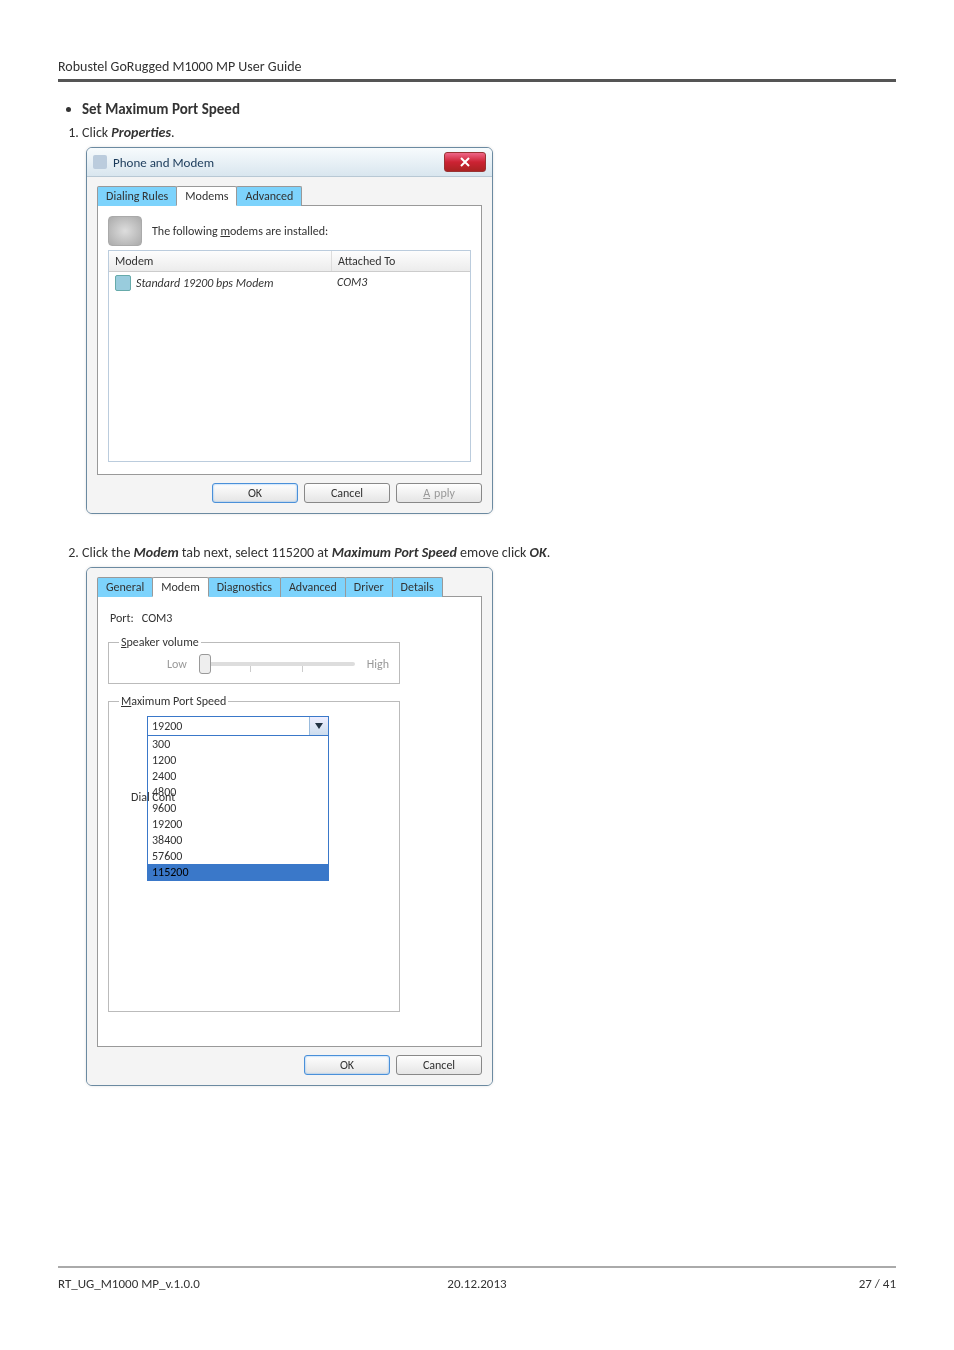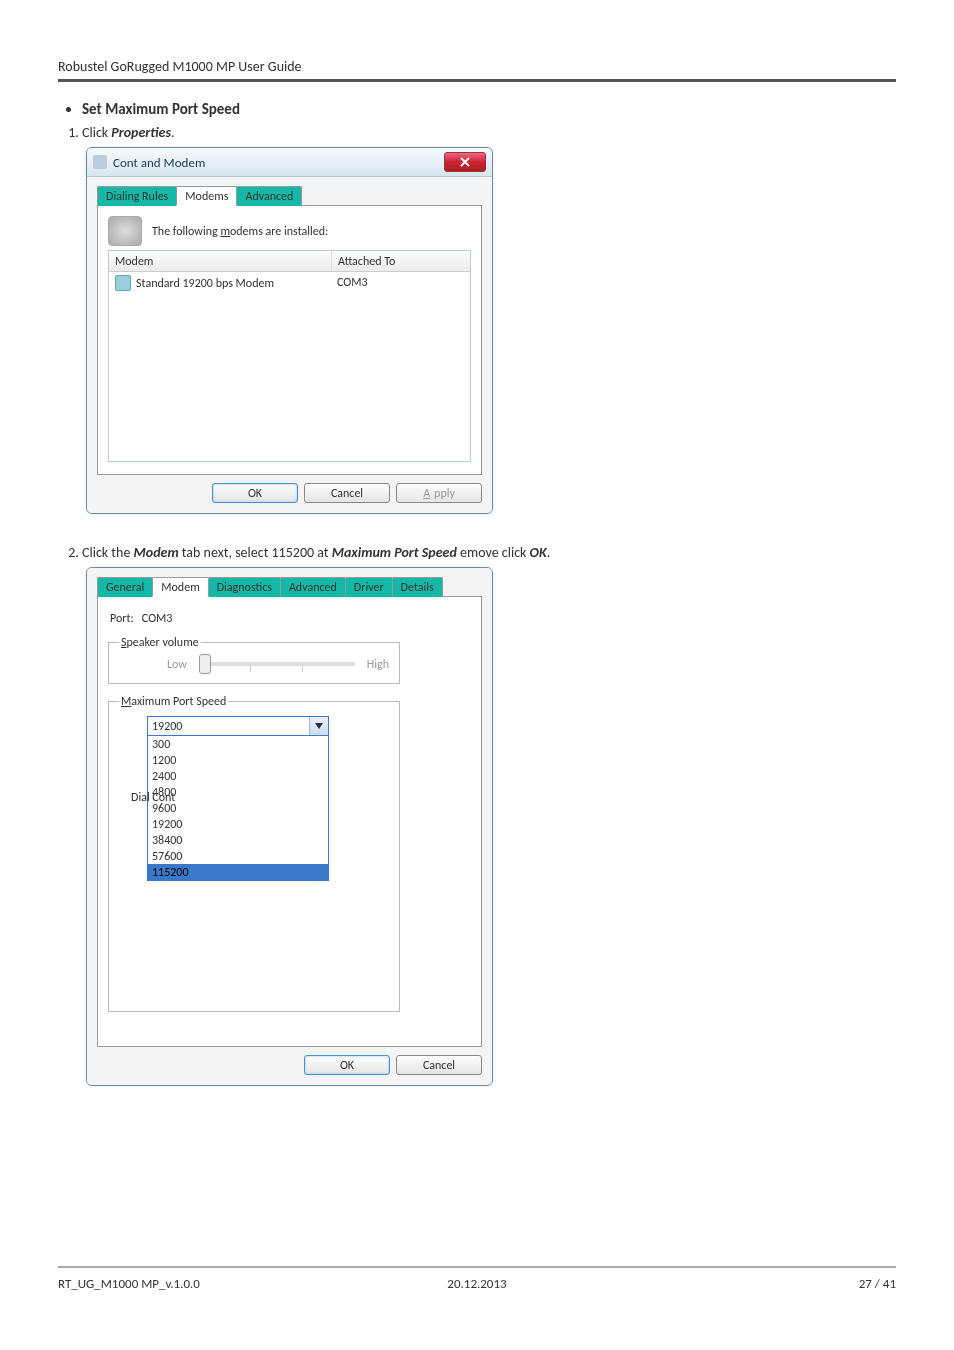--- a/index.html
+++ b/index.html
@@ -229,7 +229,7 @@
     <div class="win7">
       <div class="titlebar">
         <span class="icon"></span>
-        <span class="title">Cont and Modem</span>
+        <span class="title">Phone and Modem</span>
         <span class="close-btn">
           <svg viewBox="0 0 10 10">
               <path d="M1 1 L9 9 M9 1 L1 9" stroke="#fff" stroke-width="2"></path>

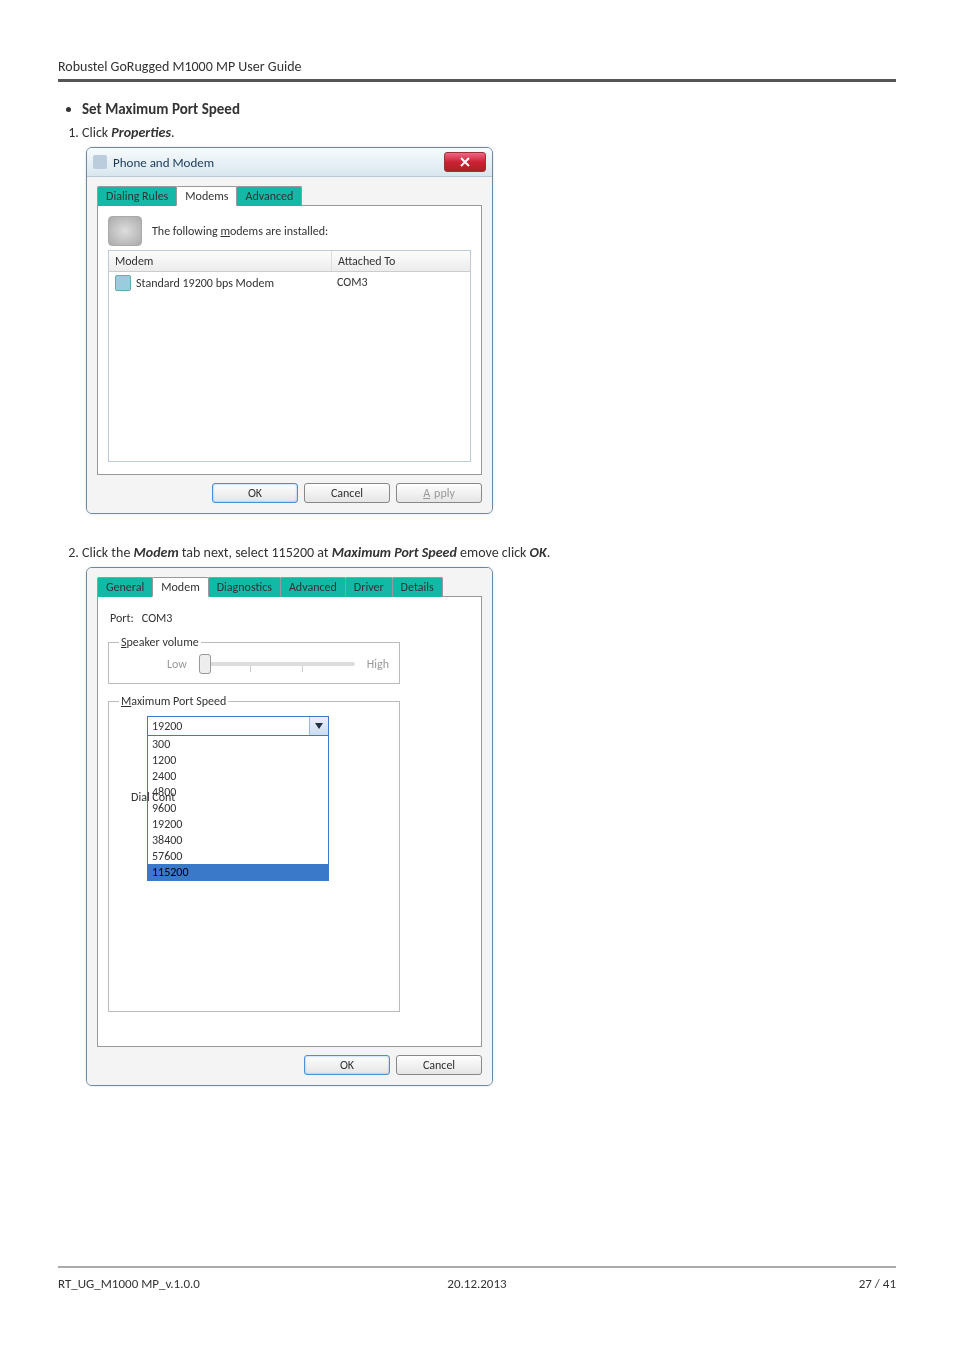--- a/index.html
+++ b/index.html
@@ -89,7 +89,7 @@
     border: 1px solid #999;
     border-bottom: none;
     padding: 2px 8px;
-    background: #14b8a6;
+    background: #7dd3fc;
     margin-right: -1px;
     border-radius: 2px 2px 0 0;
     position: relative;

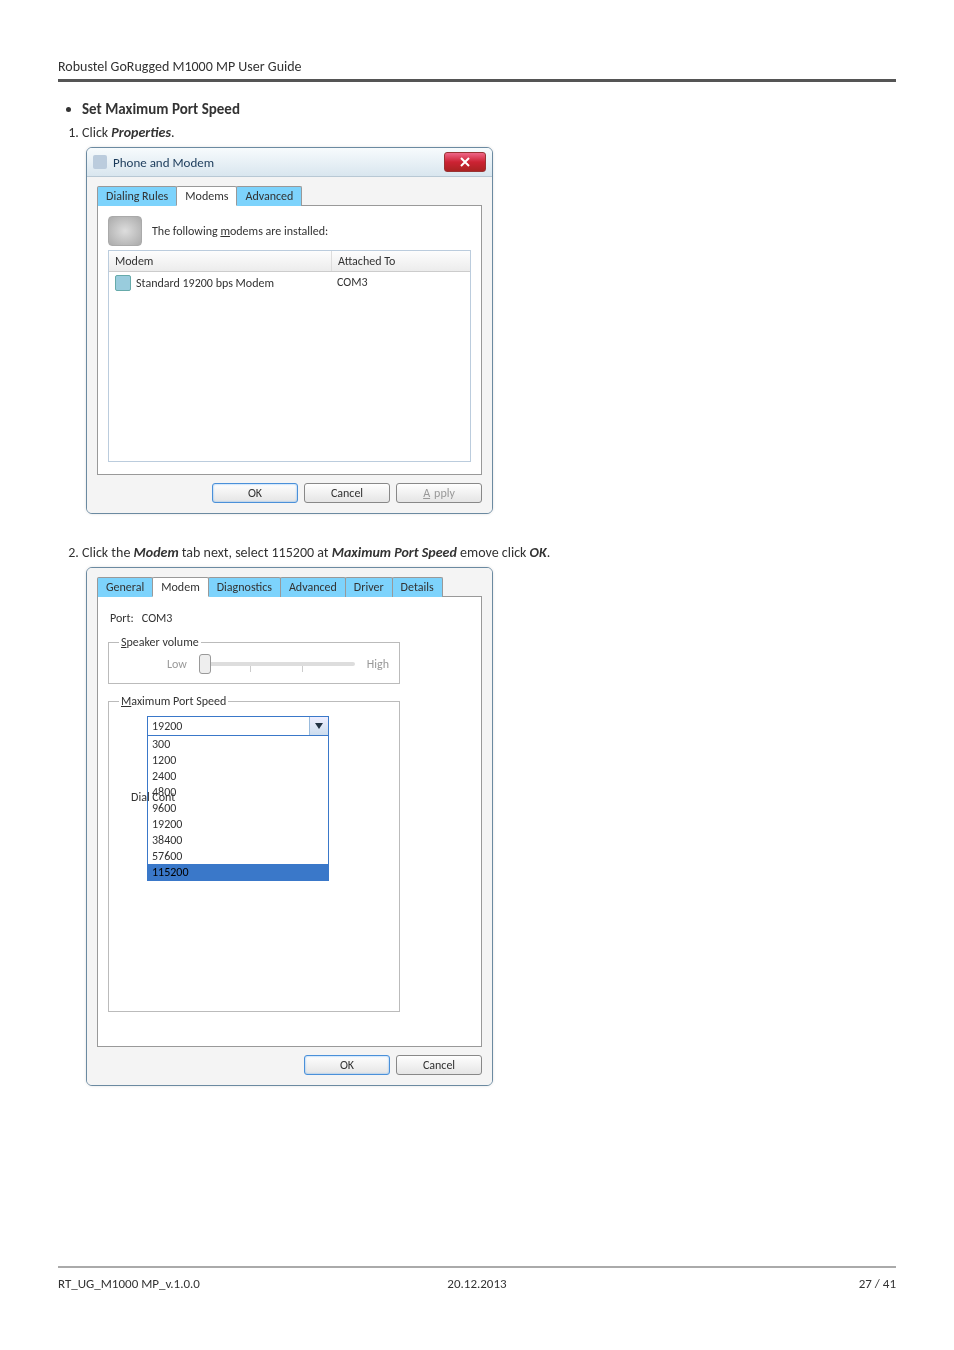--- a/index.html
+++ b/index.html
@@ -136,6 +136,7 @@
   .lv-col.c2 { flex:1; border-right:none; }
   .lv-row {
     display:flex;
+    font-style:italic;
   }
   .lv-cell {
     padding: 3px 6px;

